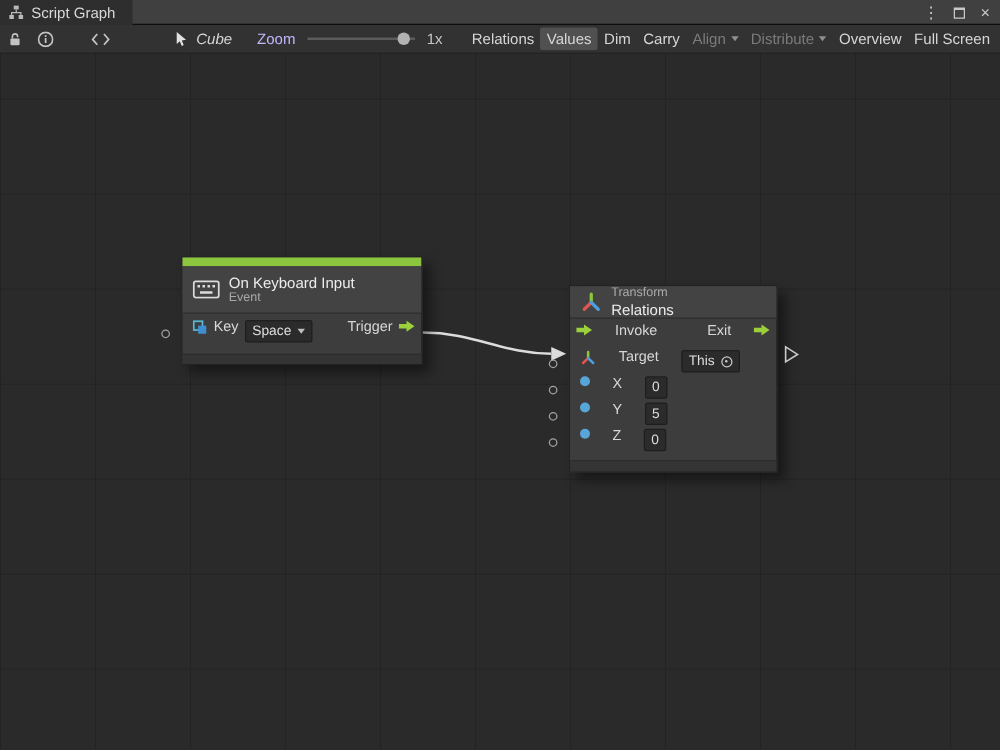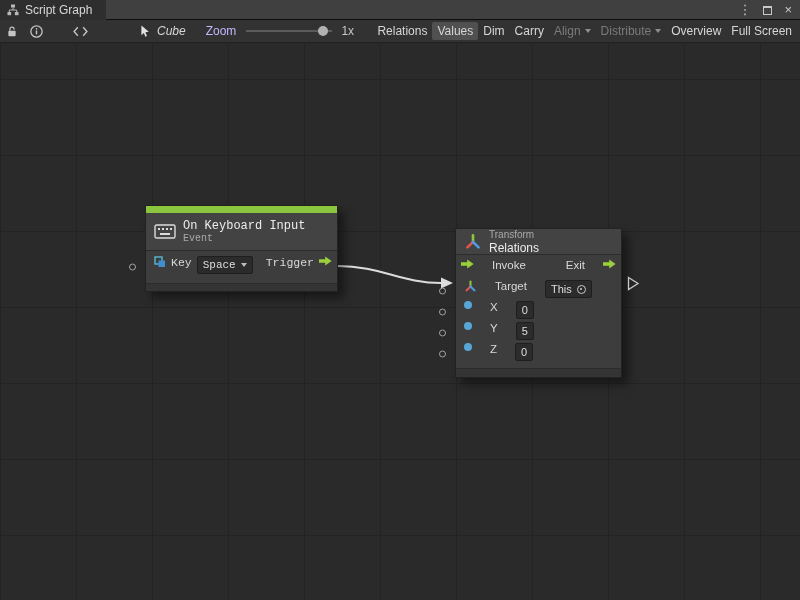--- a/index.html
+++ b/index.html
@@ -79,7 +79,7 @@
   .picker::after { content:""; position:absolute; left:2px; top:2px; width:2.4px;
     height:2.4px; border-radius:50%; background:#c9c9c9; }
 
-  .node-kb { left:145px; top:162px; width:193px;font-family:Liberation Mono, monospace; }
+  .node-kb { left:145px; top:162px; width:193px; }
   .node-kb .nhead { height:38px; }
   .node-tr { left:455px; top:185px; width:167px; }
   .node-tr .nhead { height:26px; }

